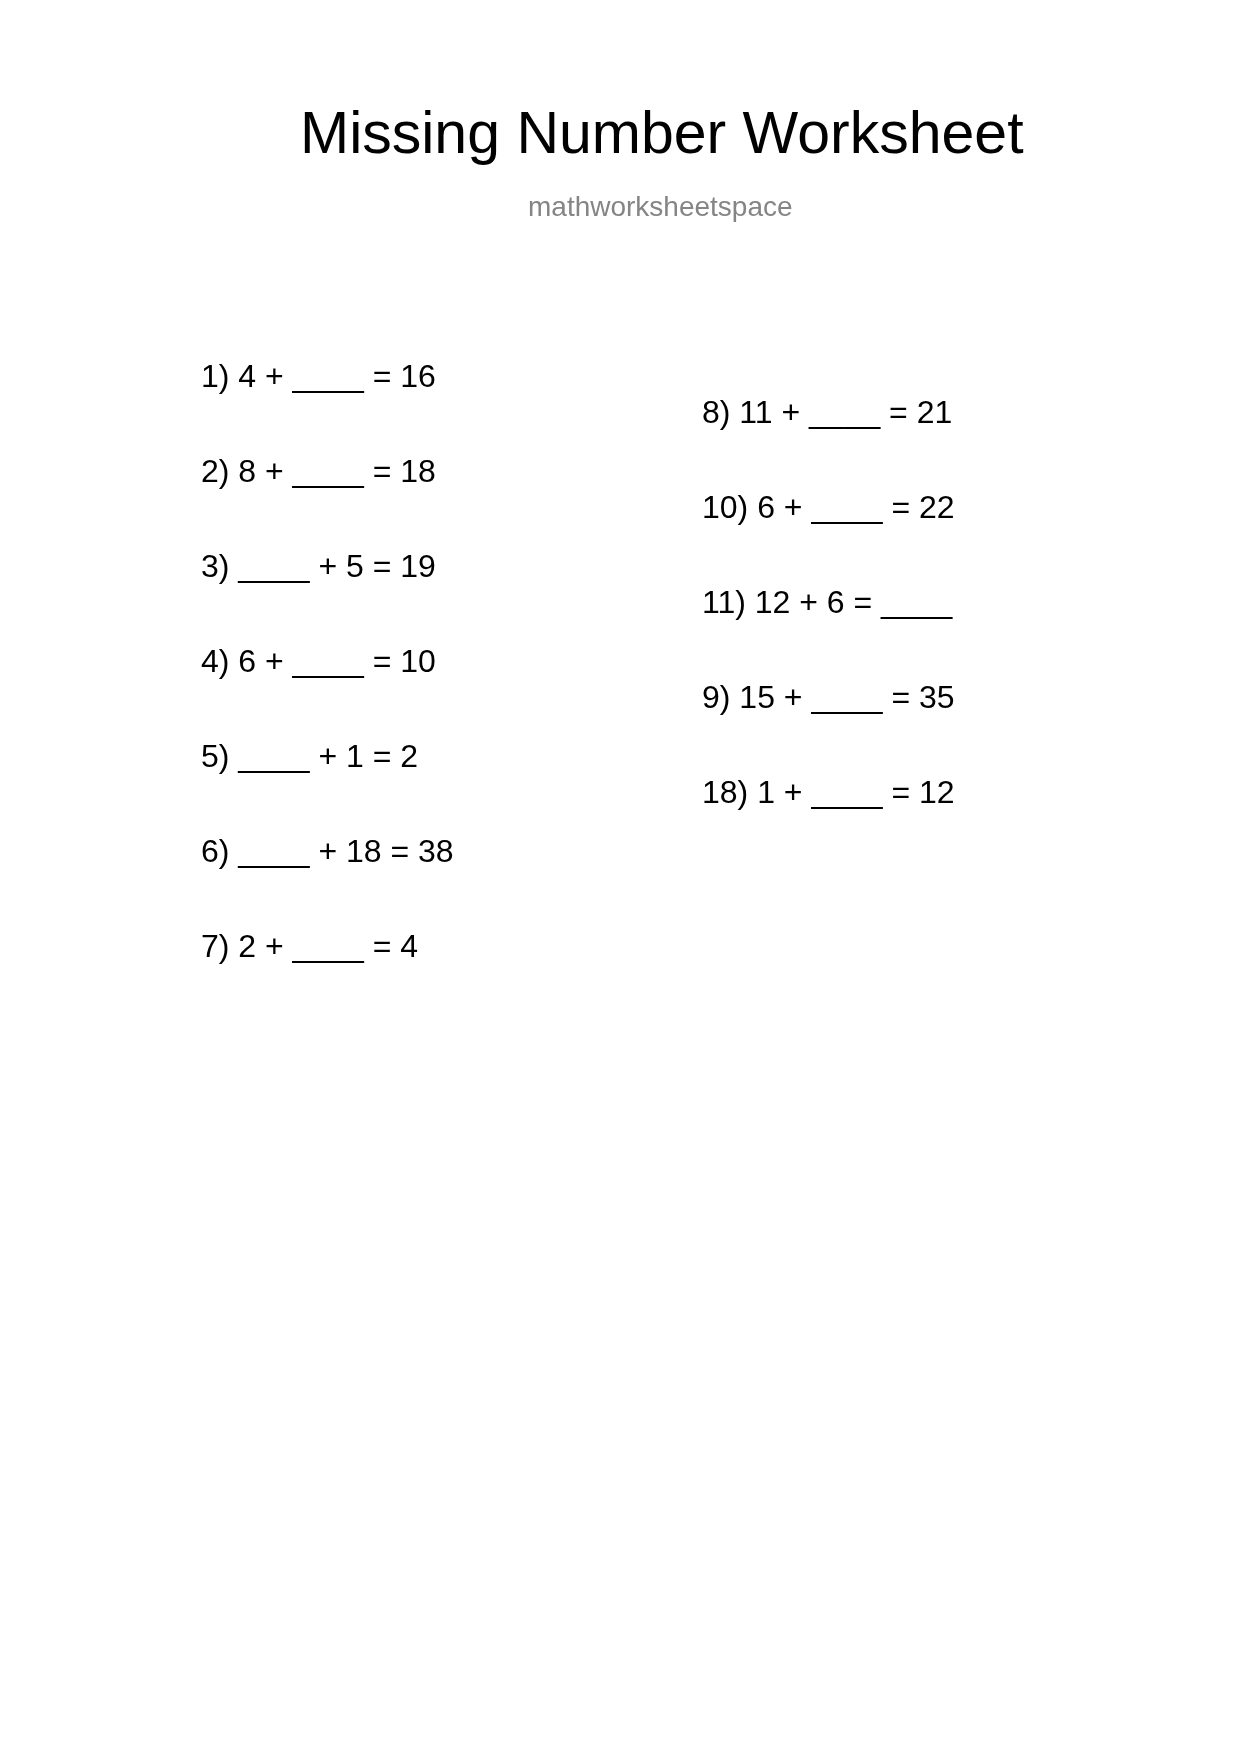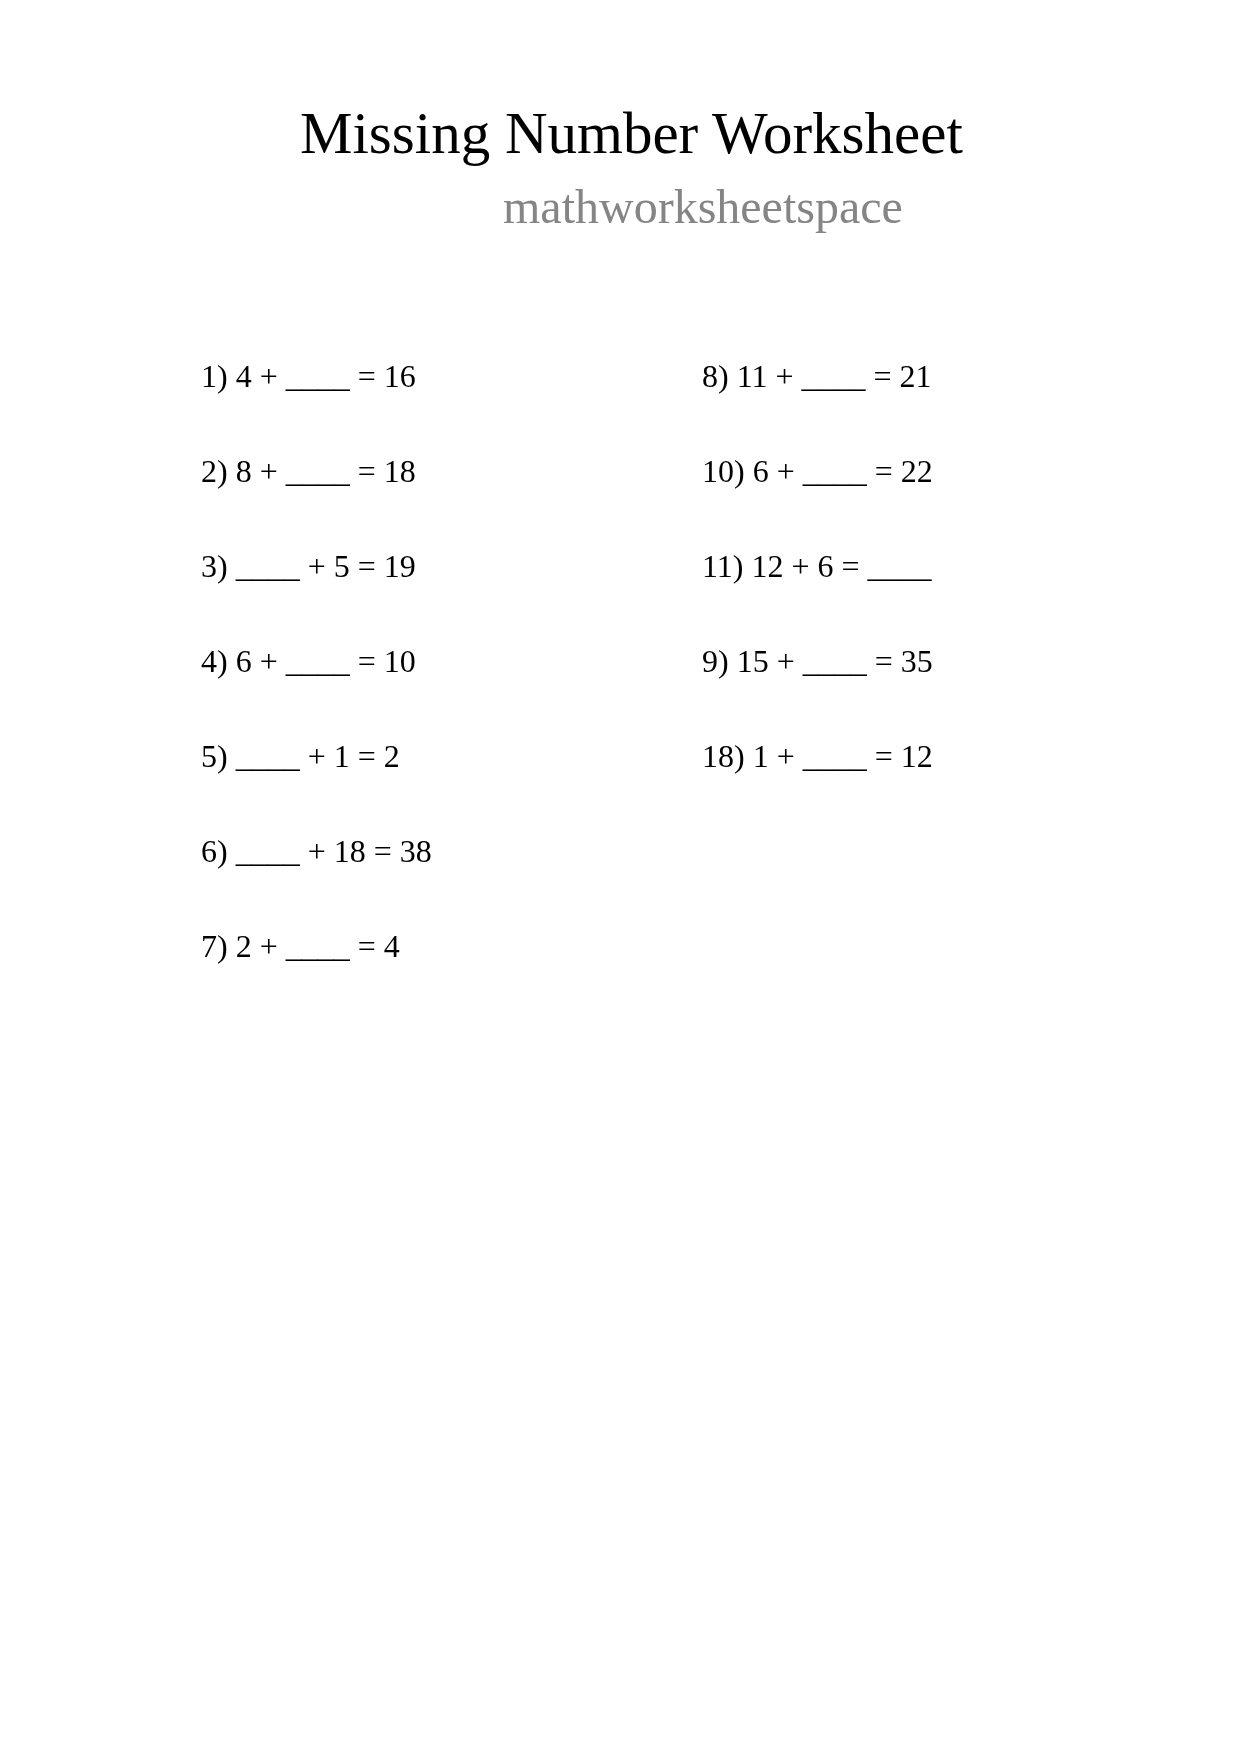--- a/index.html
+++ b/index.html
@@ -21,7 +21,6 @@
       width: 1240px;
       height: 1754px;
       background: #ffffff;
-      font-family: Liberation Serif, serif;
     }
     .title {
       position: absolute;

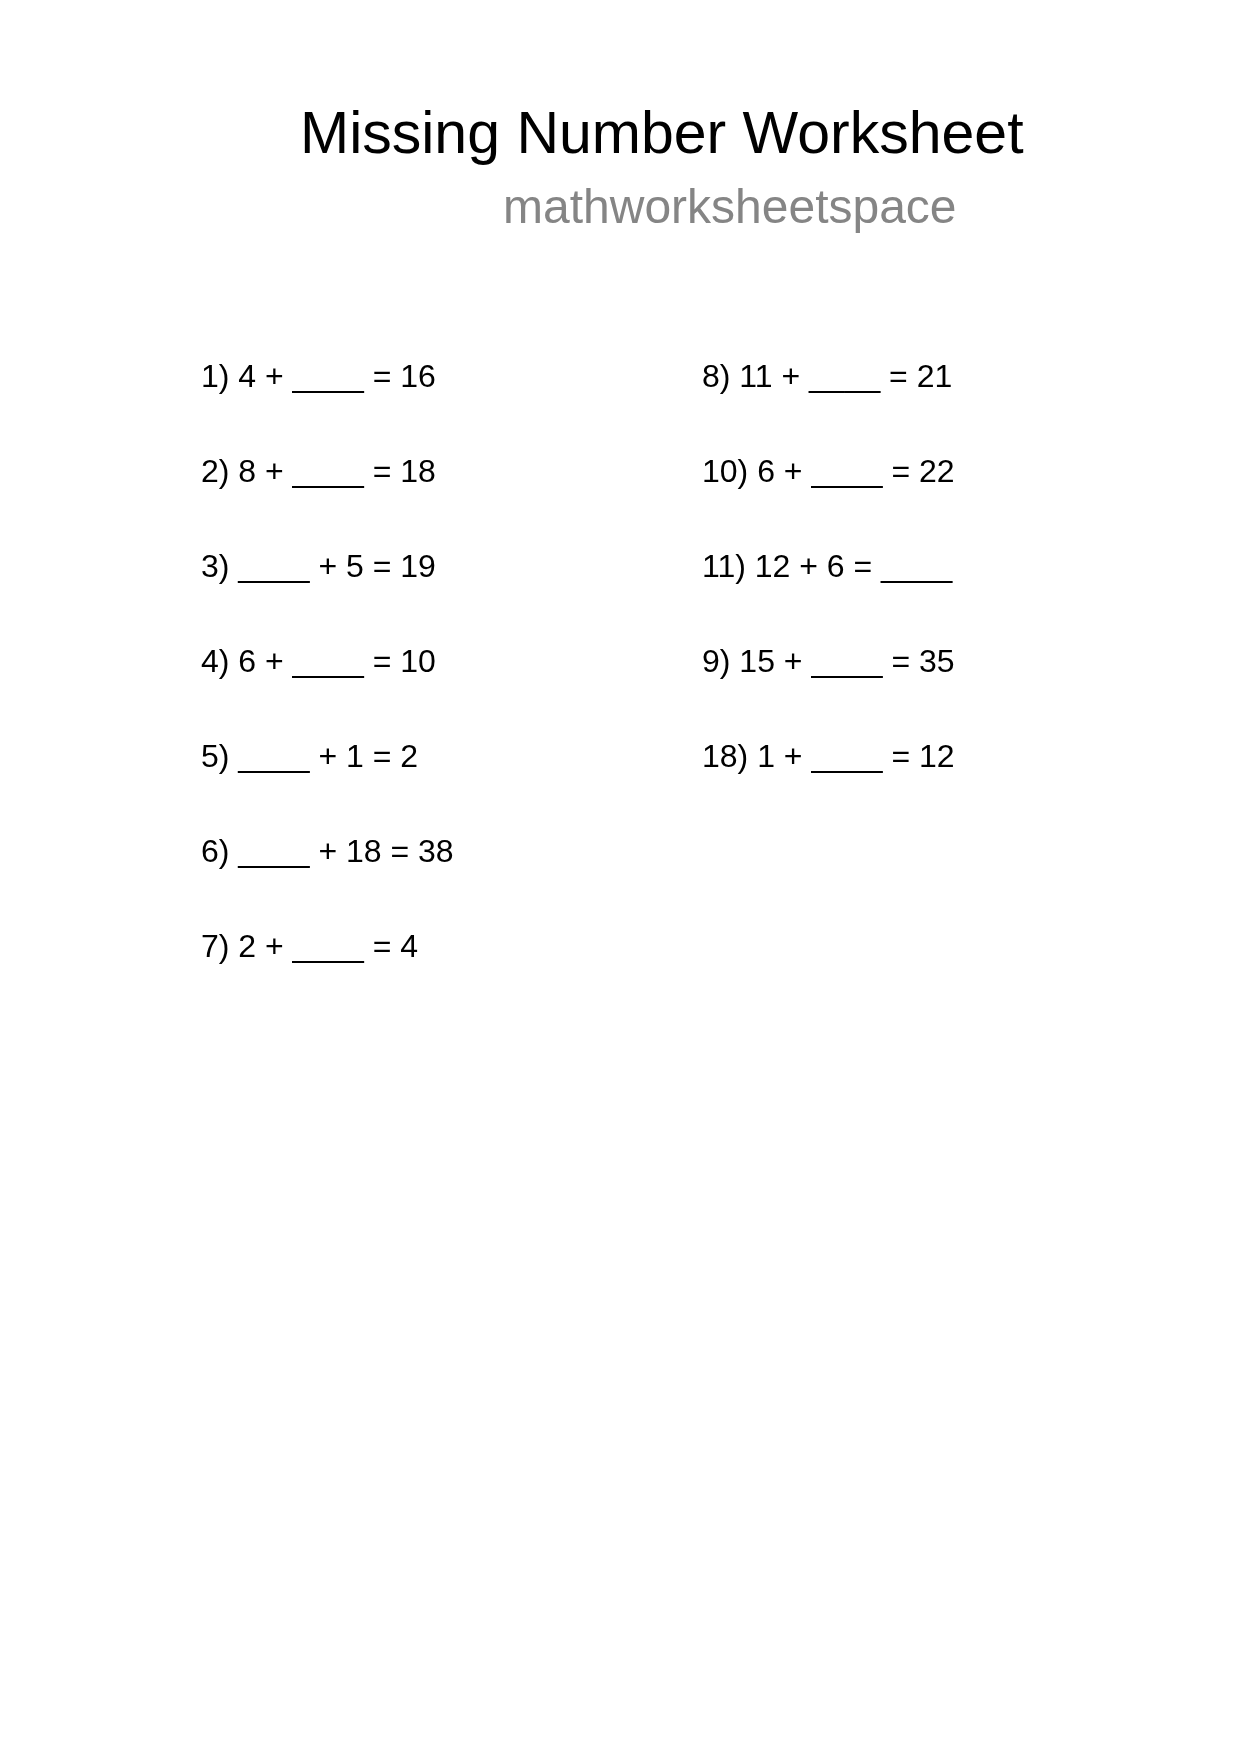--- a/index.html
+++ b/index.html
@@ -33,9 +33,9 @@
     }
     .subtitle {
       position: absolute;
-      left: 503px;
+      left: 528px;
       top: 183px;
-      font-size: 48px;
+      font-size: 28px;
       line-height: 48px;
       color: #858585;
       white-space: nowrap;

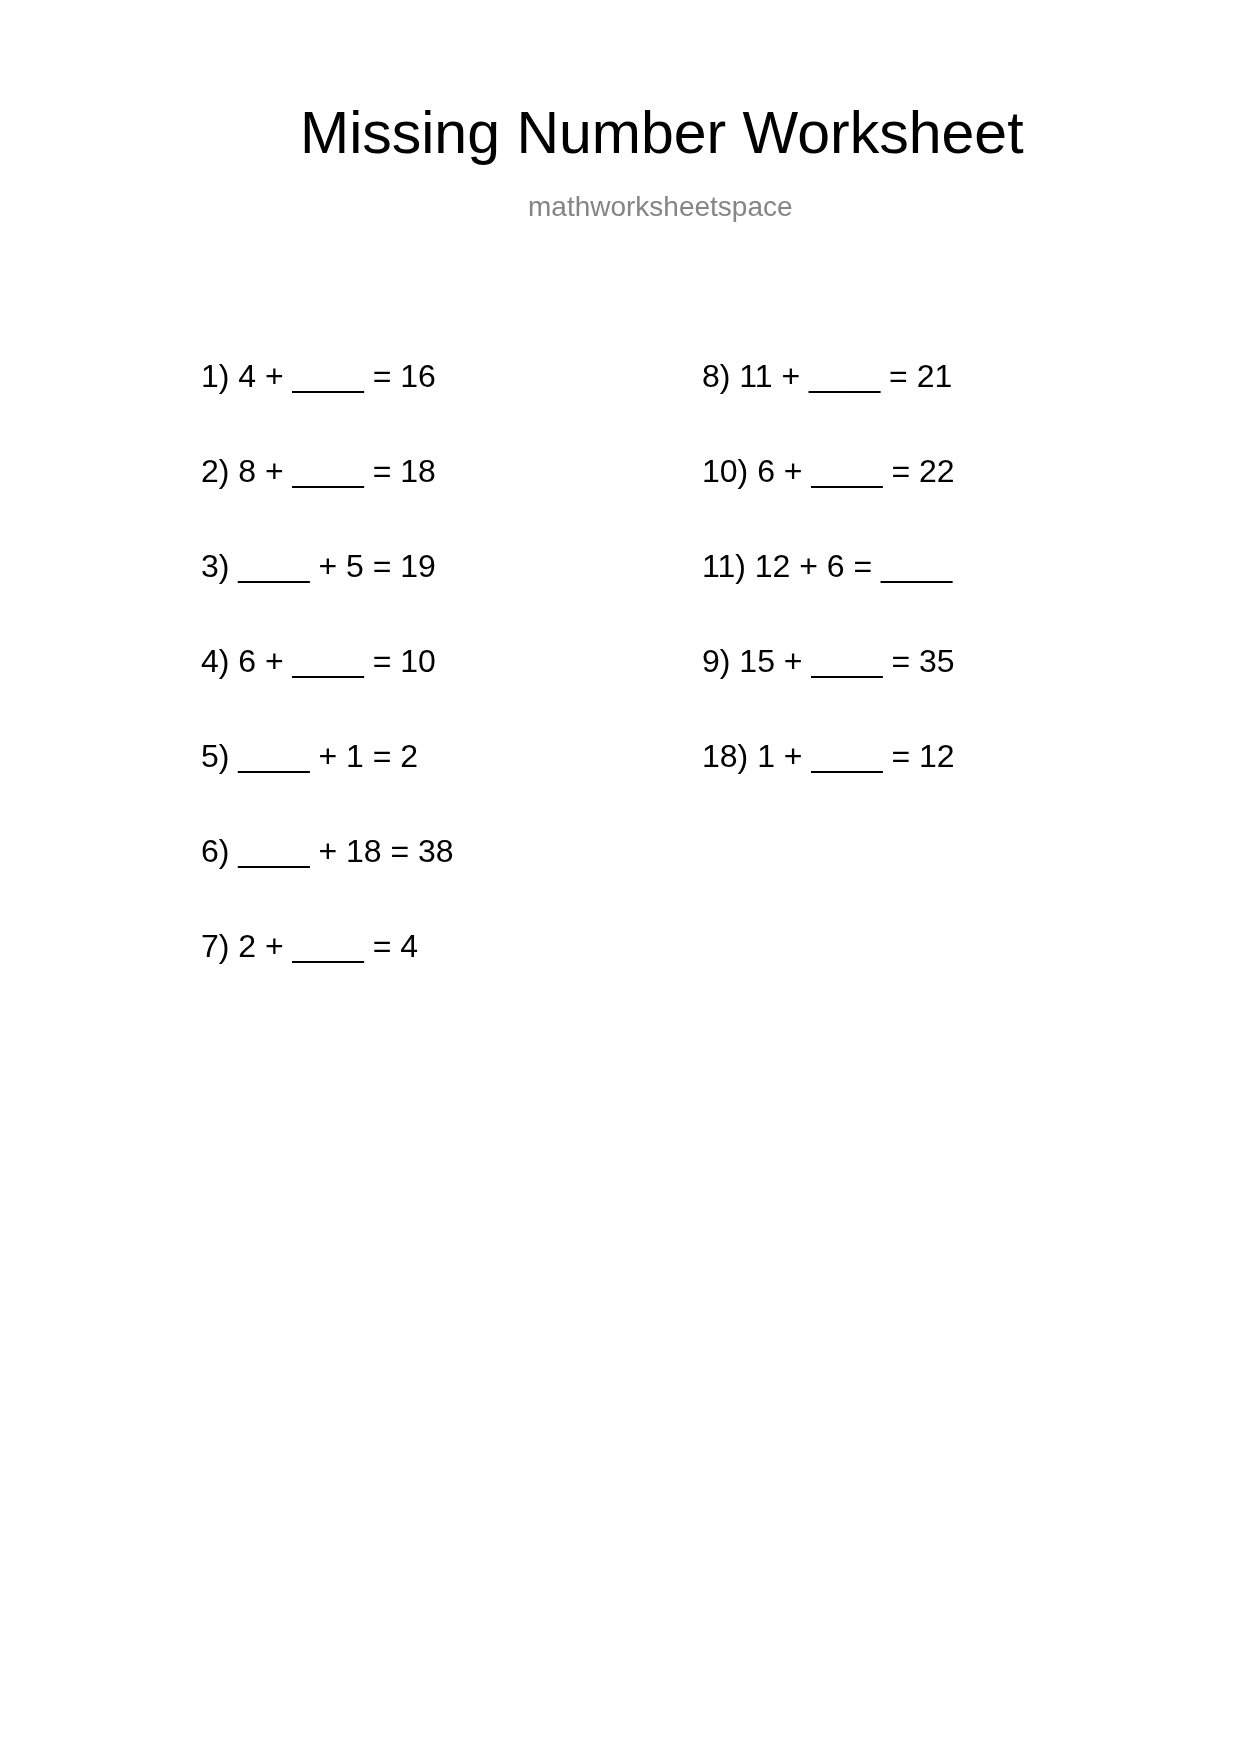--- a/index.html
+++ b/index.html
@@ -45,7 +45,7 @@
       top: 346px;
     }
     .column.left { left: 201px; }
-    .column.right { left: 702px; }
+    .column.right { left: 702px; margin-top: 36px; }
     .problem {
       height: 95px;
       font-size: 32px;

